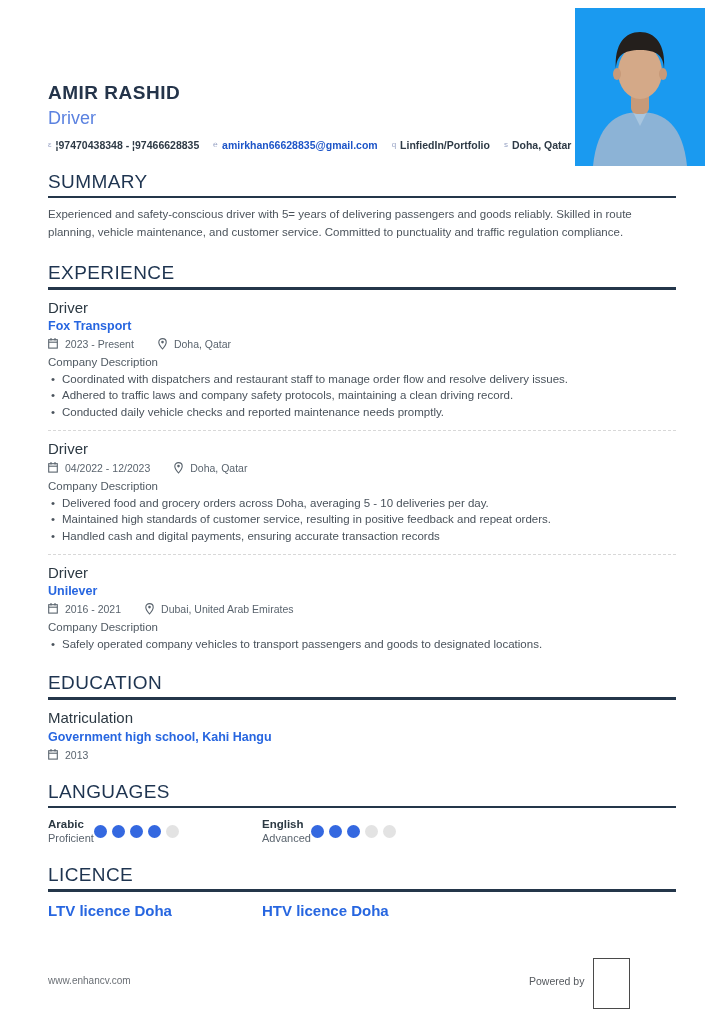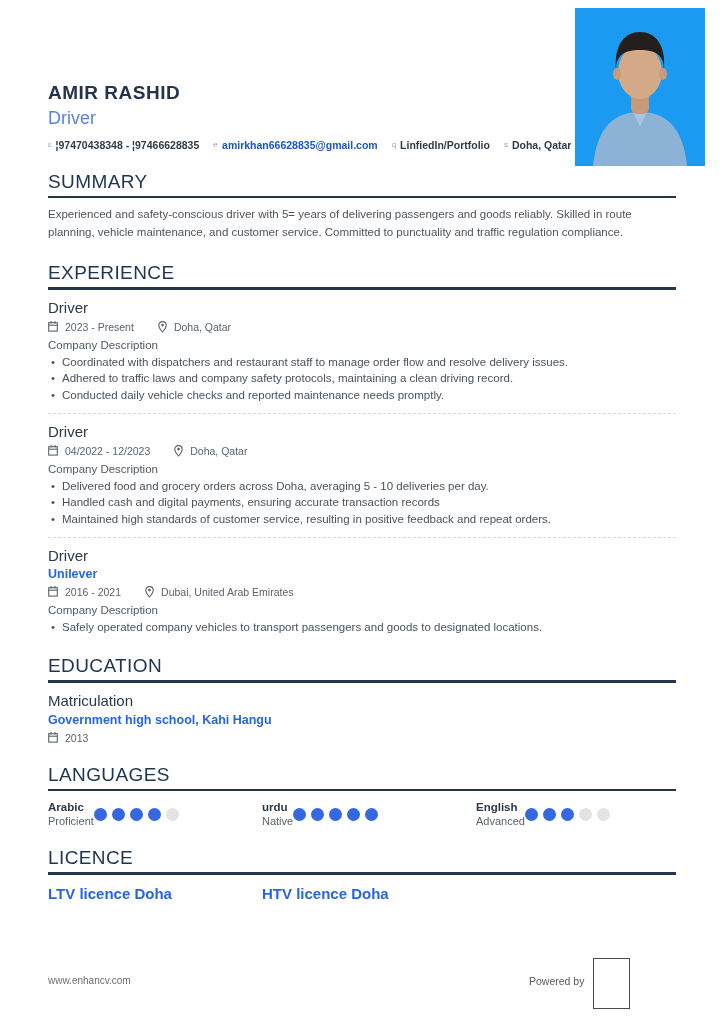--- a/index.html
+++ b/index.html
@@ -137,6 +137,7 @@
 
       <div class="job">
         <div class="job-role">Driver</div>
+        <div class="job-company">Fox Transport</div>
         <div class="meta-row">
           <svg class="icon-svg" width="10" height="11" viewBox="0 0 10 11">
               <rect x="0.7" y="1.7" width="8.6" height="8.4" fill="none" stroke="#5a646e" stroke-width="1.1"></rect>

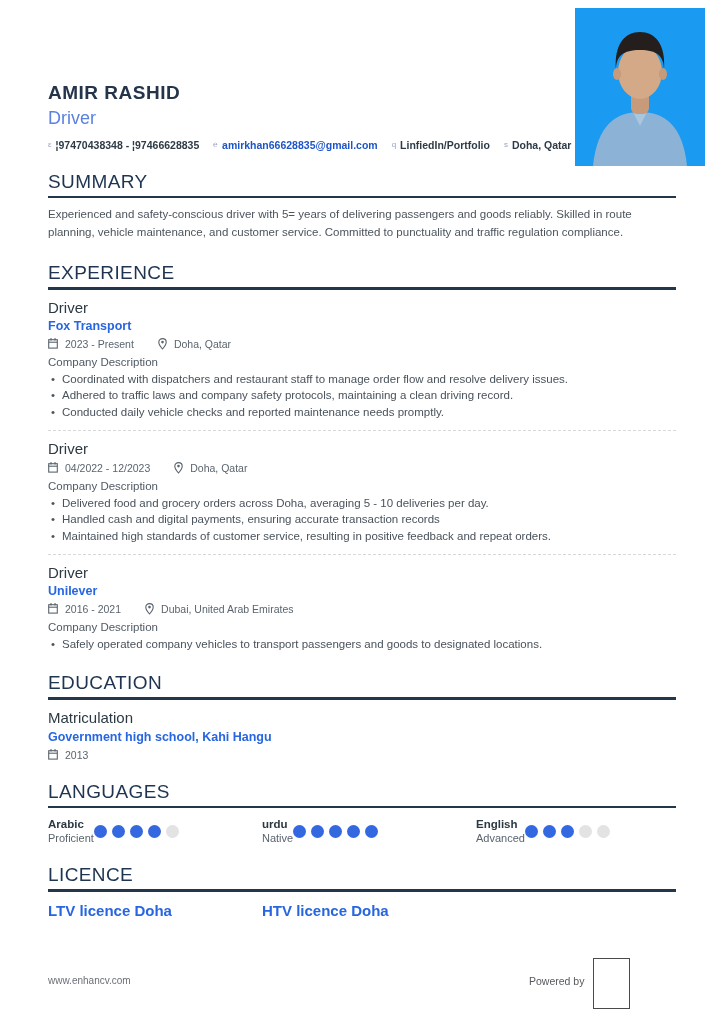--- a/index.html
+++ b/index.html
@@ -182,8 +182,8 @@
         <div class="desc-label">Company Description</div>
         <ul class="bullets">
           <li>Delivered food and grocery orders across Doha, averaging 5 - 10 deliveries per day.</li>
+          <li>Maintained high standards of customer service, resulting in positive feedback and repeat orders.</li>
           <li>Handled cash and digital payments, ensuring accurate transaction records</li>
-          <li>Maintained high standards of customer service, resulting in positive feedback and repeat orders.</li>
         </ul>
         <div class="job-sep"></div>
       </div>

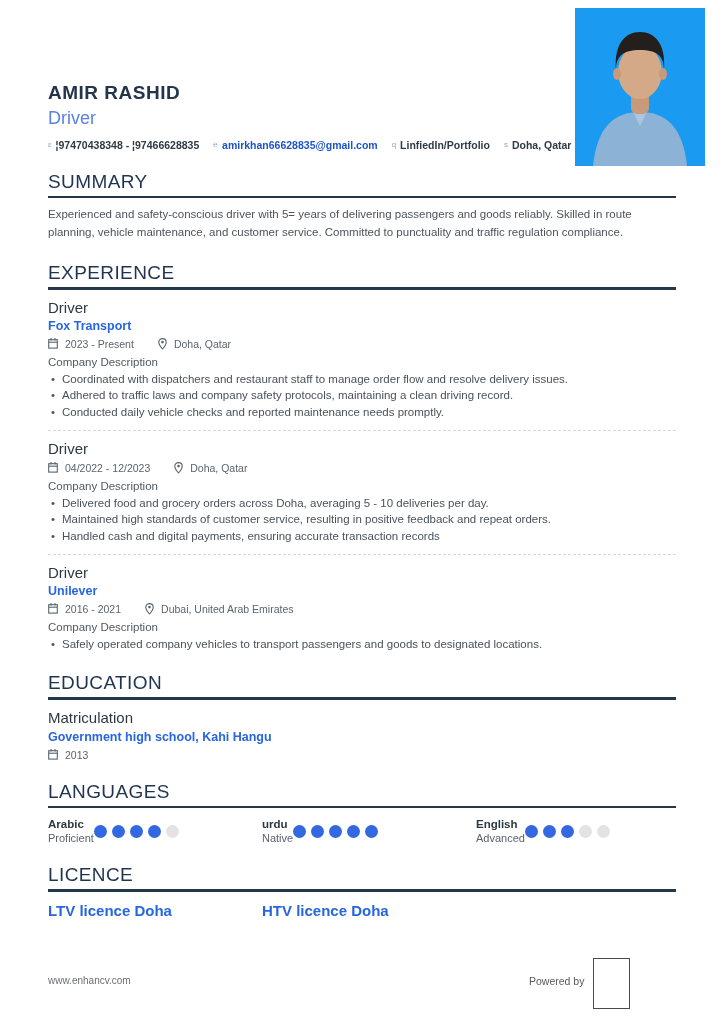--- a/index.html
+++ b/index.html
@@ -248,19 +248,6 @@
         </div>
         <div class="lang-col">
           <div>
-            <div class="lang-name">urdu</div>
-            <div class="lang-level">Native</div>
-          </div>
-          <div class="dots">
-              <span class="dot filled"></span>
-              <span class="dot filled"></span>
-              <span class="dot filled"></span>
-              <span class="dot filled"></span>
-              <span class="dot filled"></span>
-            </div>
-        </div>
-        <div class="lang-col">
-          <div>
             <div class="lang-name">English</div>
             <div class="lang-level">Advanced</div>
           </div>

